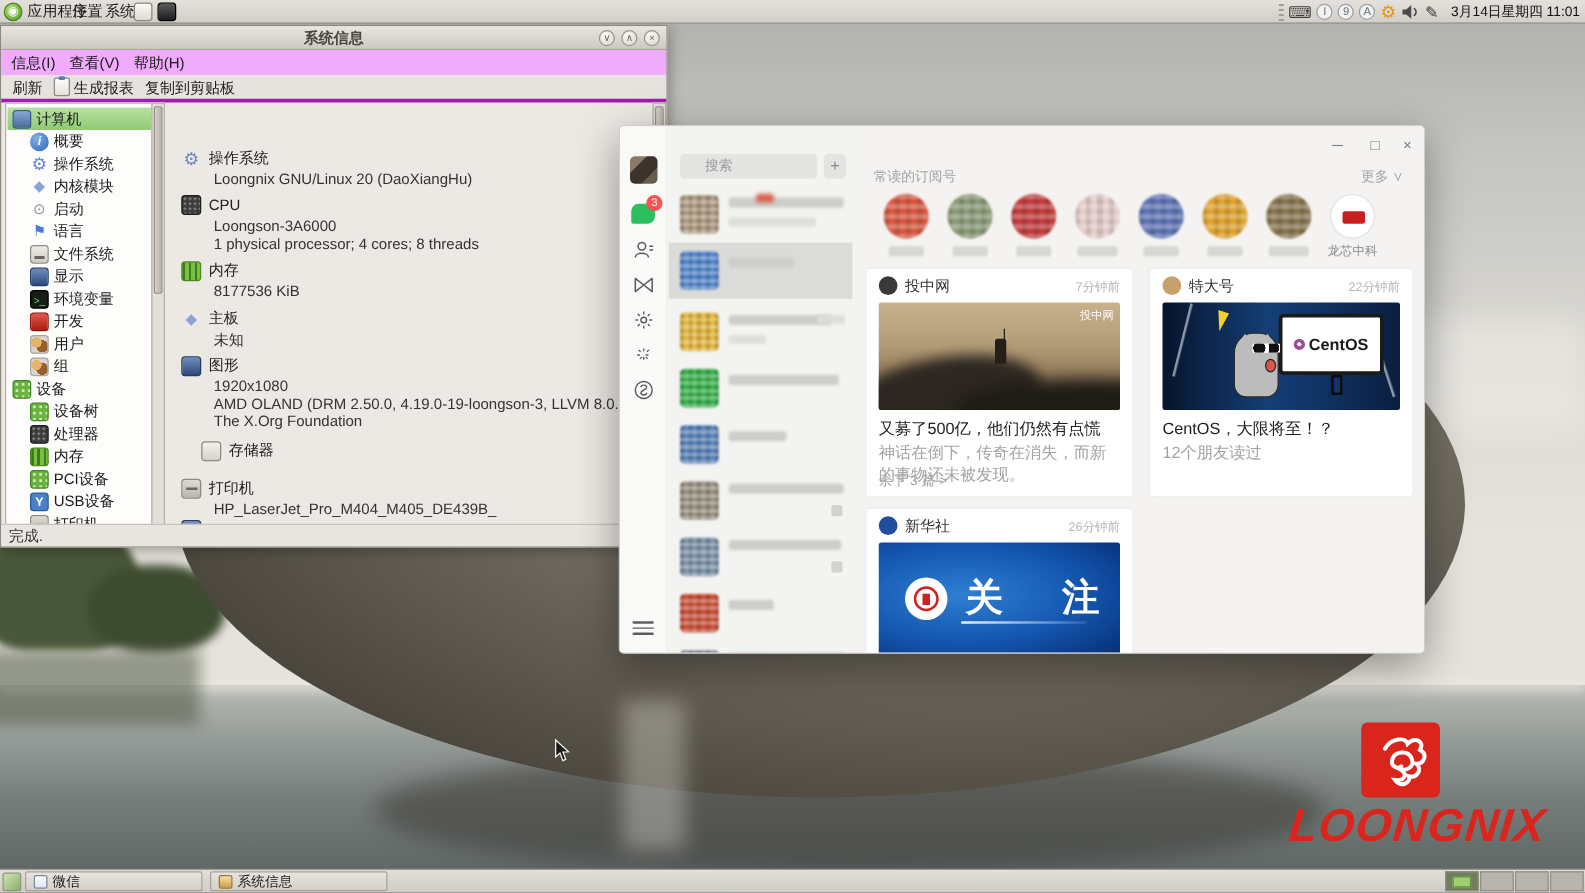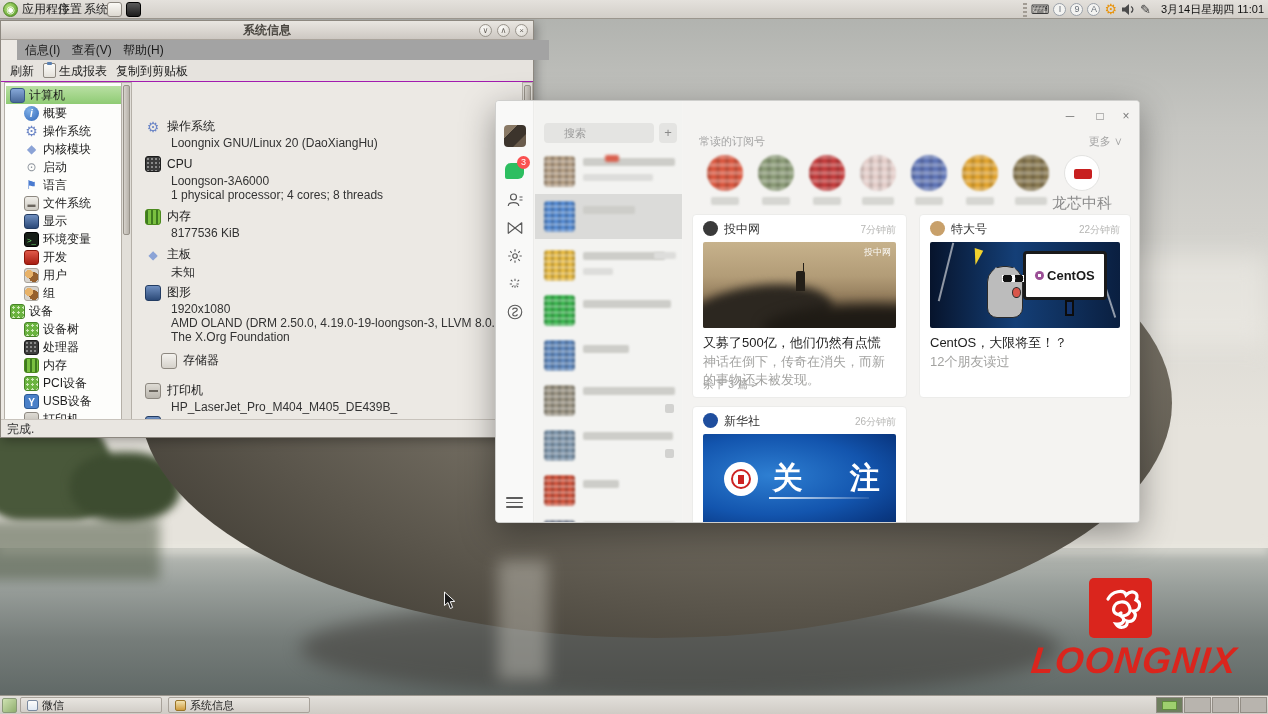--- a/index.html
+++ b/index.html
@@ -42,7 +42,7 @@
   .si-titlebar{position:absolute;left:0;top:0;width:100%;height:19px;background:linear-gradient(180deg,#e9e6e1,#cdc8c2);border-bottom:1px solid #aaa49c}
   .si-title{position:absolute;left:0;right:0;top:0;text-align:center;line-height:19px;font-weight:bold;color:#4a4741;font-size:12px}
   .si-btn{position:absolute;top:3px;width:13px;height:13px;border-radius:50%;border:1px solid #9a958d;background:radial-gradient(circle at 35% 30%,#fbfaf7,#d8d4cd);color:#6a655e;font-size:8px;line-height:11px;text-align:center}
-  .si-menubar{position:absolute;left:16px;top:19px;width:100%;height:20px;background:#a3a3a3;line-height:20px}
+  .si-menubar{position:absolute;left:0;top:19px;width:100%;height:20px;background:#f0abfc;line-height:20px}
   .si-menubar span{margin-left:8px}
   .si-toolbar{position:absolute;left:0;top:39px;width:100%;height:22px;background:#e6e3de;border-bottom:1px solid #a21caf;line-height:22px;display:flex;align-items:center}
   .si-tool{margin-left:9px;display:flex;align-items:center;gap:3px}

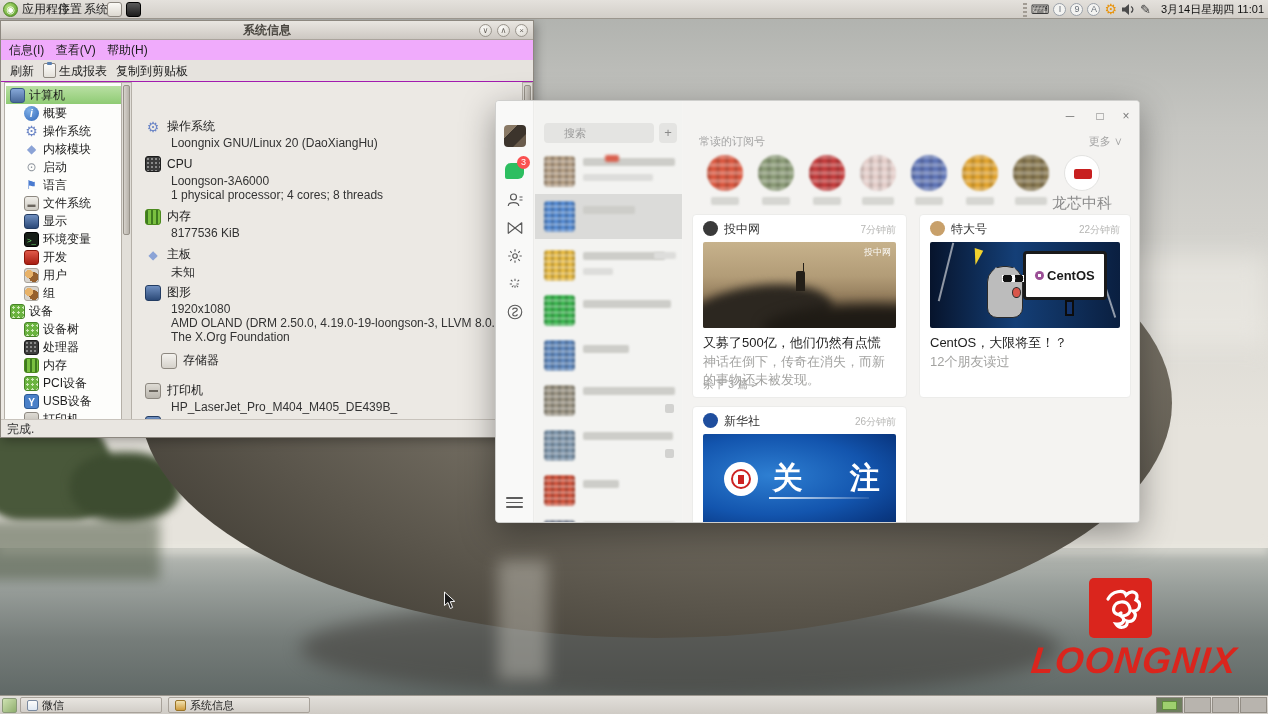--- a/index.html
+++ b/index.html
@@ -44,7 +44,7 @@
   .si-btn{position:absolute;top:3px;width:13px;height:13px;border-radius:50%;border:1px solid #9a958d;background:radial-gradient(circle at 35% 30%,#fbfaf7,#d8d4cd);color:#6a655e;font-size:8px;line-height:11px;text-align:center}
   .si-menubar{position:absolute;left:0;top:19px;width:100%;height:20px;background:#f0abfc;line-height:20px}
   .si-menubar span{margin-left:8px}
-  .si-toolbar{position:absolute;left:0;top:39px;width:100%;height:22px;background:#e6e3de;border-bottom:1px solid #a21caf;line-height:22px;display:flex;align-items:center}
+  .si-toolbar{position:absolute;left:0;top:39px;width:100%;height:22px;background:#e6e3de;border-bottom:3px solid #a21caf;line-height:22px;display:flex;align-items:center}
   .si-tool{margin-left:9px;display:flex;align-items:center;gap:3px}
   .clip-ic{width:13px;height:15px;background:linear-gradient(#fdfdfb,#e4e1da);border:1px solid #8d8880;border-radius:2px;position:relative}
   .clip-ic::after{content:"";position:absolute;left:3px;top:-2px;width:5px;height:3px;background:#5a80b0;border-radius:1px}

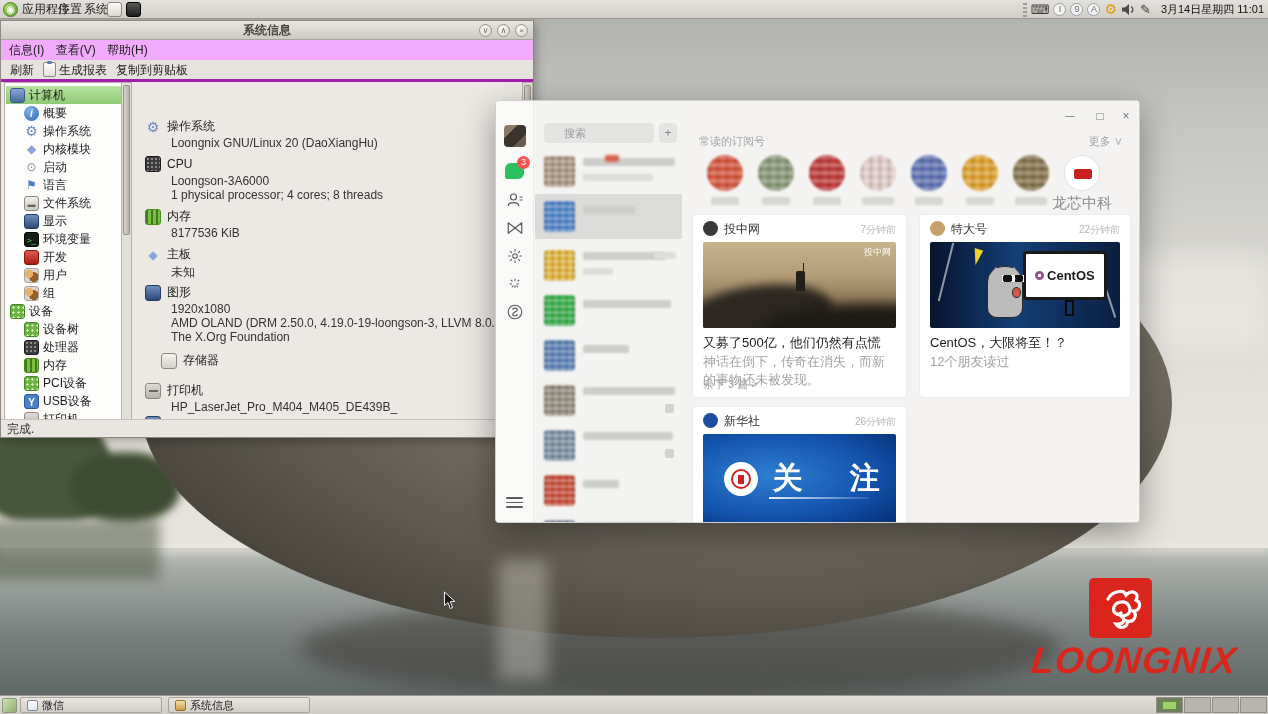--- a/index.html
+++ b/index.html
@@ -116,7 +116,7 @@
   .subav.clear::after{background:none}
   .sublogo{position:absolute;left:9px;top:13px;width:18px;height:10px;border-radius:2px;color:#fff;font-size:5px;line-height:10px;text-align:center;overflow:hidden}
   .subname-bar{position:absolute;top:96px;height:8px;border-radius:2px;background:#d6d6d2;filter:blur(1px)}
-  .subname{position:absolute;top:93px;width:60px;text-align:center;font-size:15px;color:#8a8a8a}
+  .subname{position:absolute;top:93px;width:60px;text-align:center;font-size:10px;color:#8a8a8a}
 
   .card{position:absolute;background:#fff;border:1px solid #ececea;border-radius:4px;overflow:hidden}
   .card-hdr{position:absolute;left:0;top:0;right:0;height:26px}

